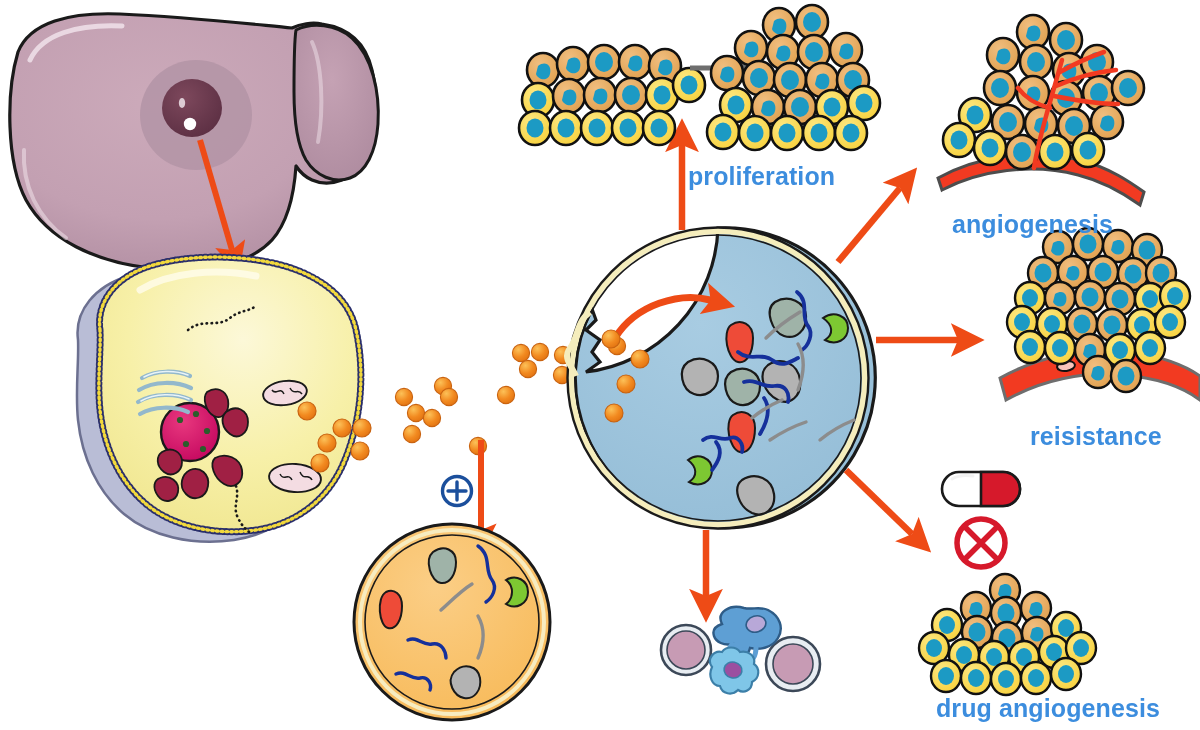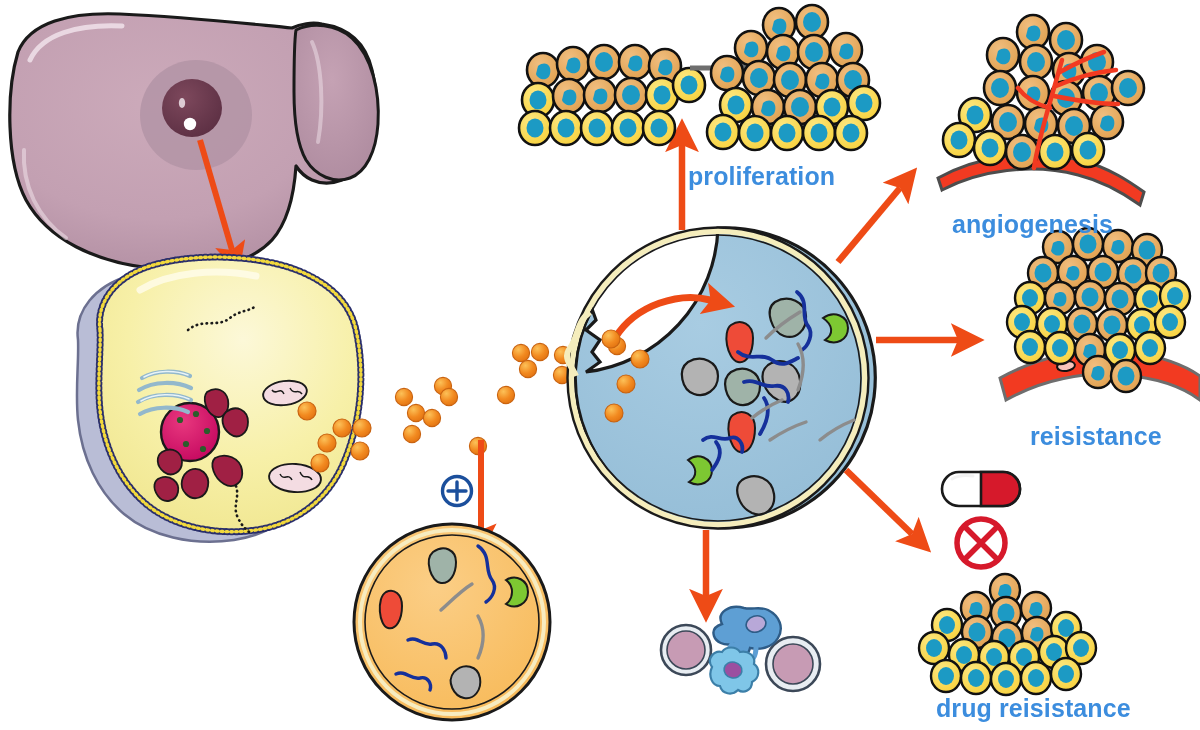--- a/index.html
+++ b/index.html
@@ -793,7 +793,7 @@
   <div class="label-text label-proliferation">proliferation</div>
   <div class="label-text label-angiogenesis">angiogenesis</div>
   <div class="label-text label-metastasis">reisistance</div>
-  <div class="label-text label-drug">drug reisistance</div>
+  <div class="label-text label-drug">drug angiogenesis</div>
 
 </div>
 

